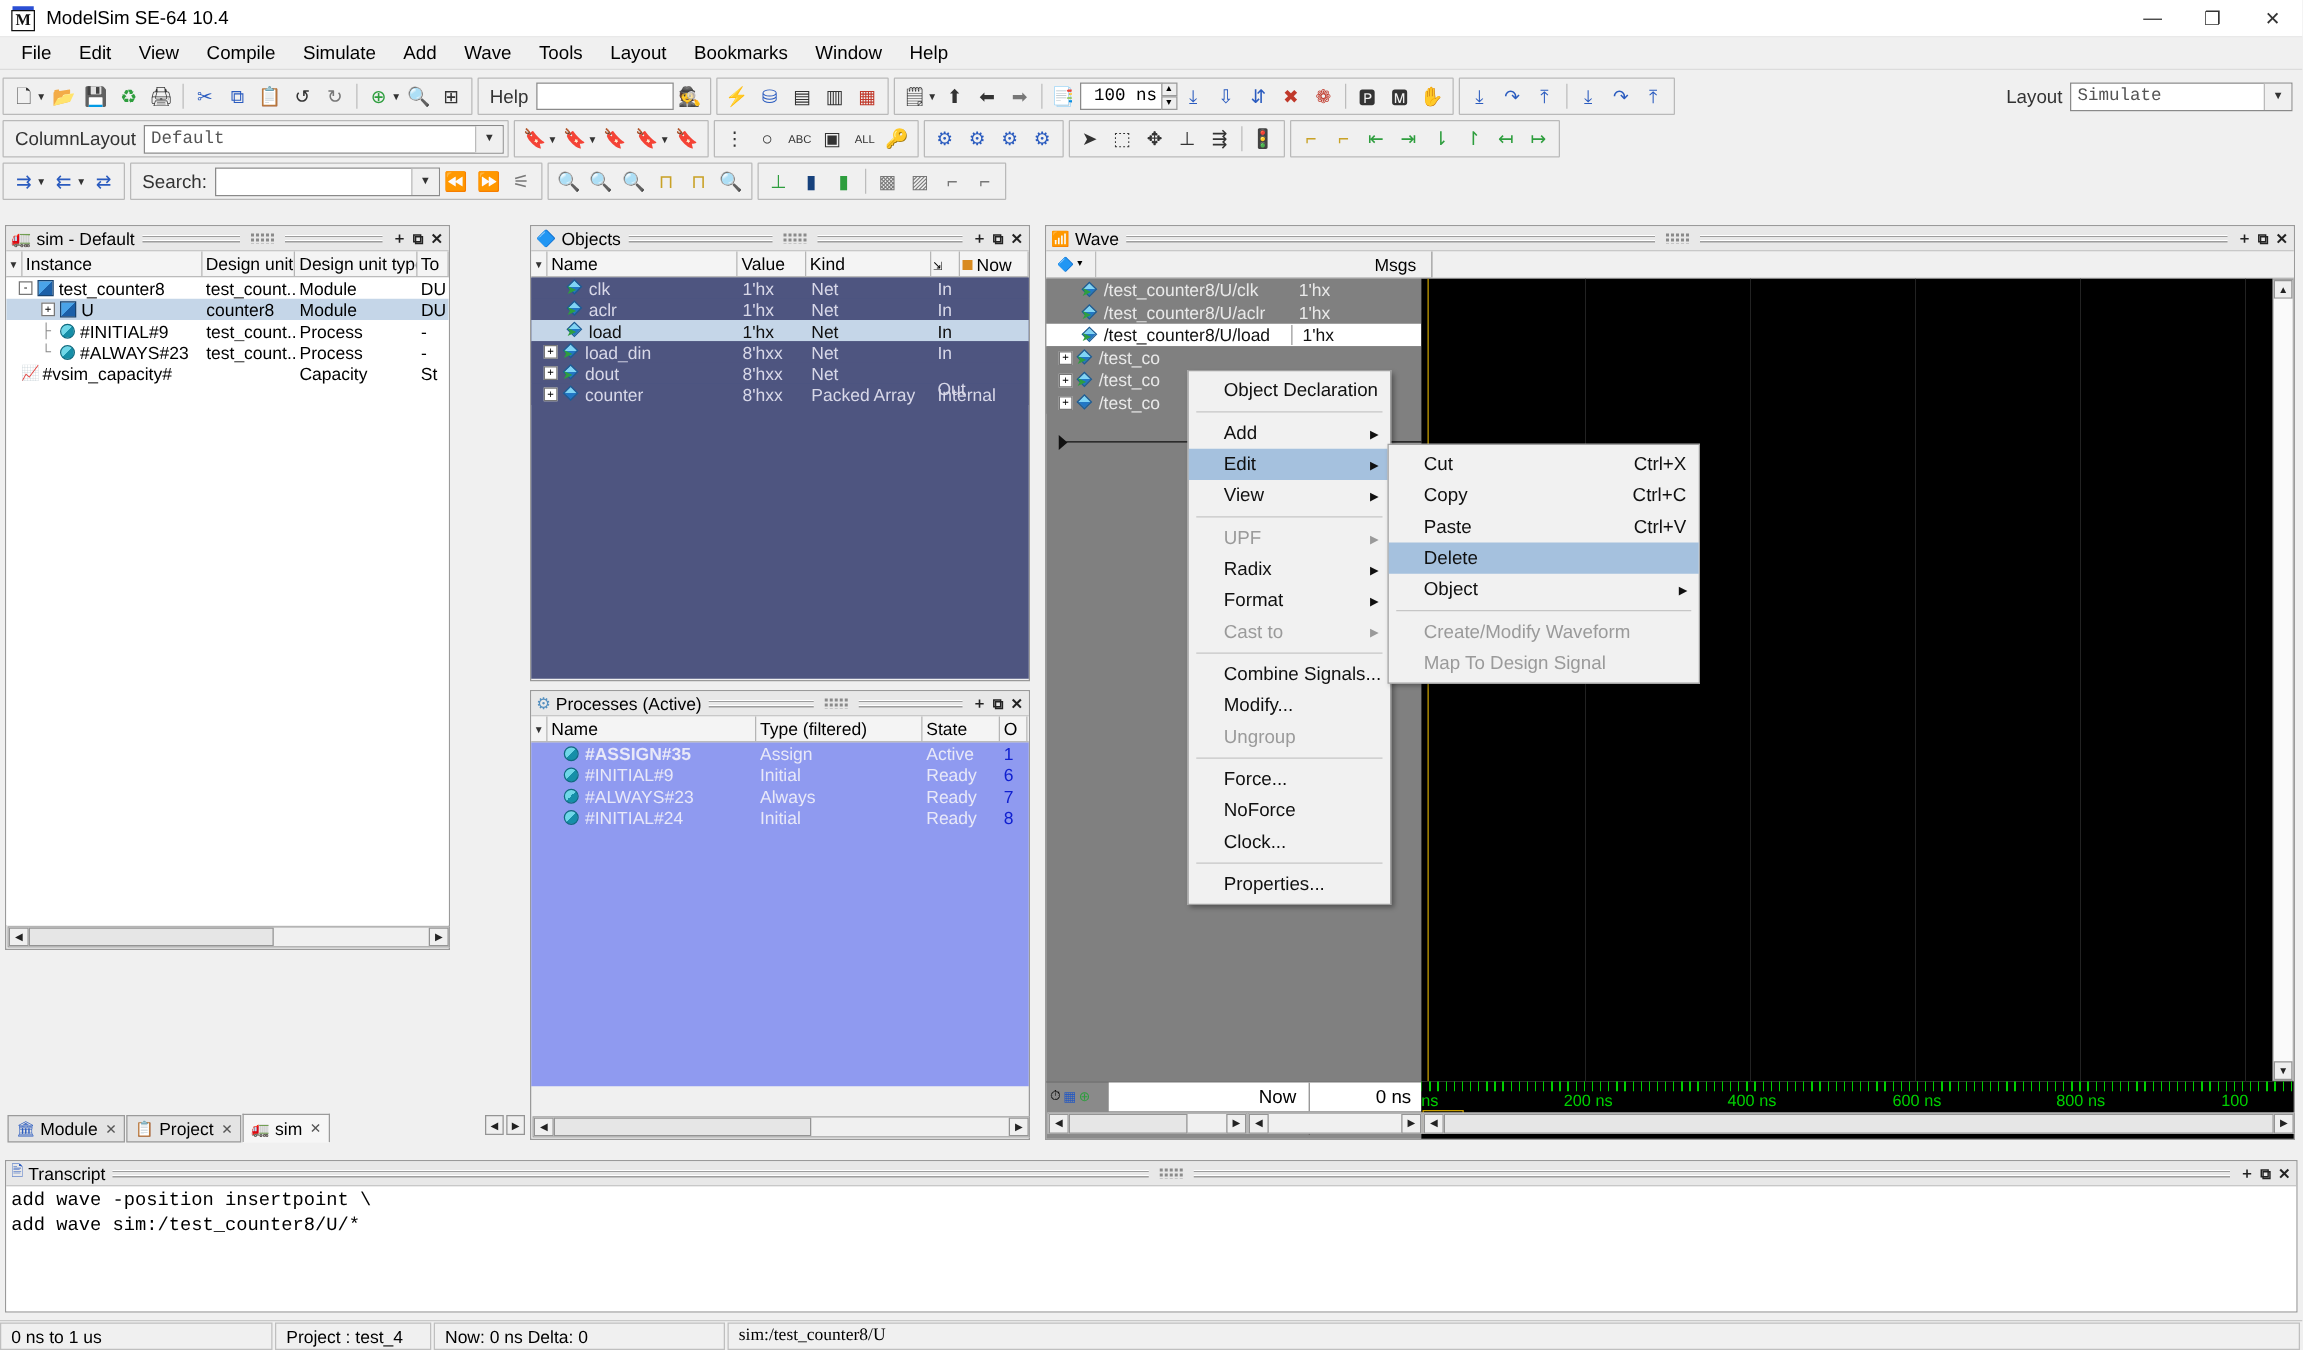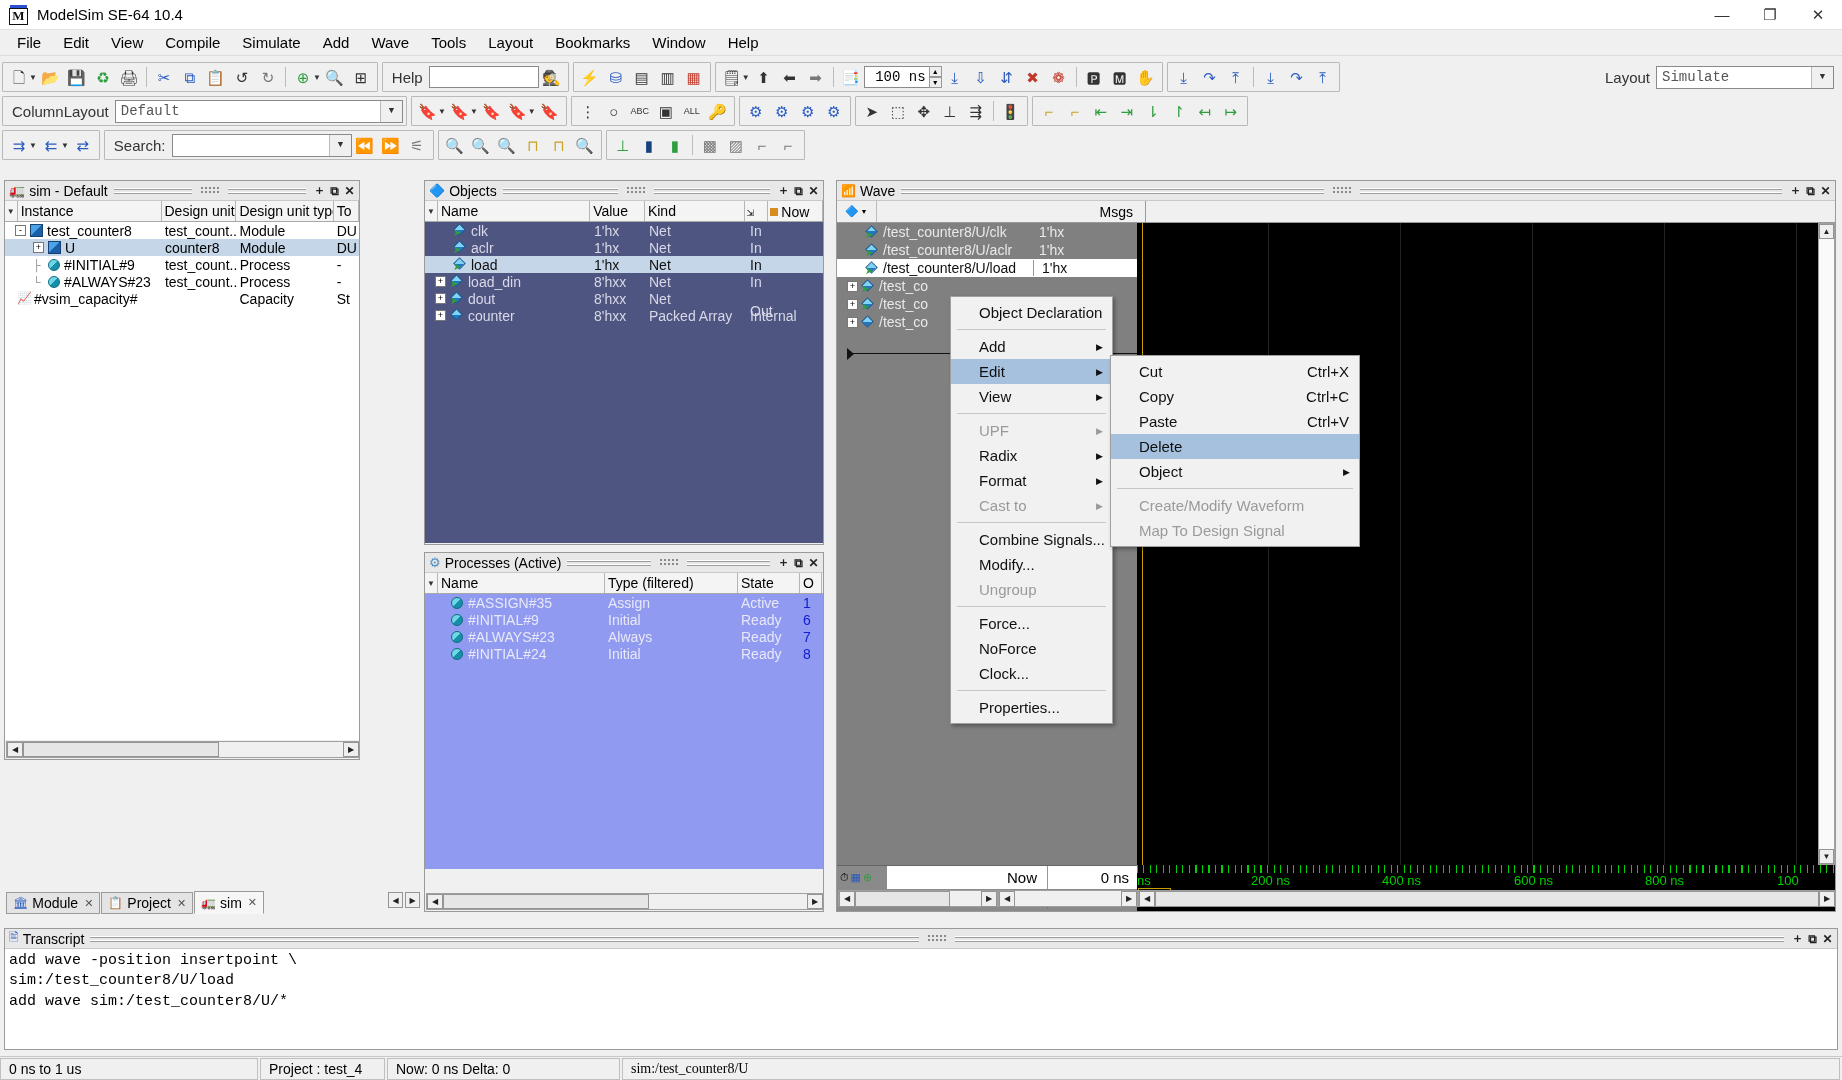--- a/index.html
+++ b/index.html
@@ -822,7 +822,7 @@
 
     <div style="background:#8f9af0; height:275px; overflow:hidden;">
       <div class="row">
-        <div class="cell" style="width:180px;display:flex;align-items:center;gap:5px;padding-left:26px;">
+        <div class="cell" style="width:180px;display:flex;align-items:center;gap:5px;padding-left:26px;font-weight:bold;">
           <span class="procicon"></span>
           <span style="color:#e8e8f8;">#ASSIGN#35</span>
         </div>

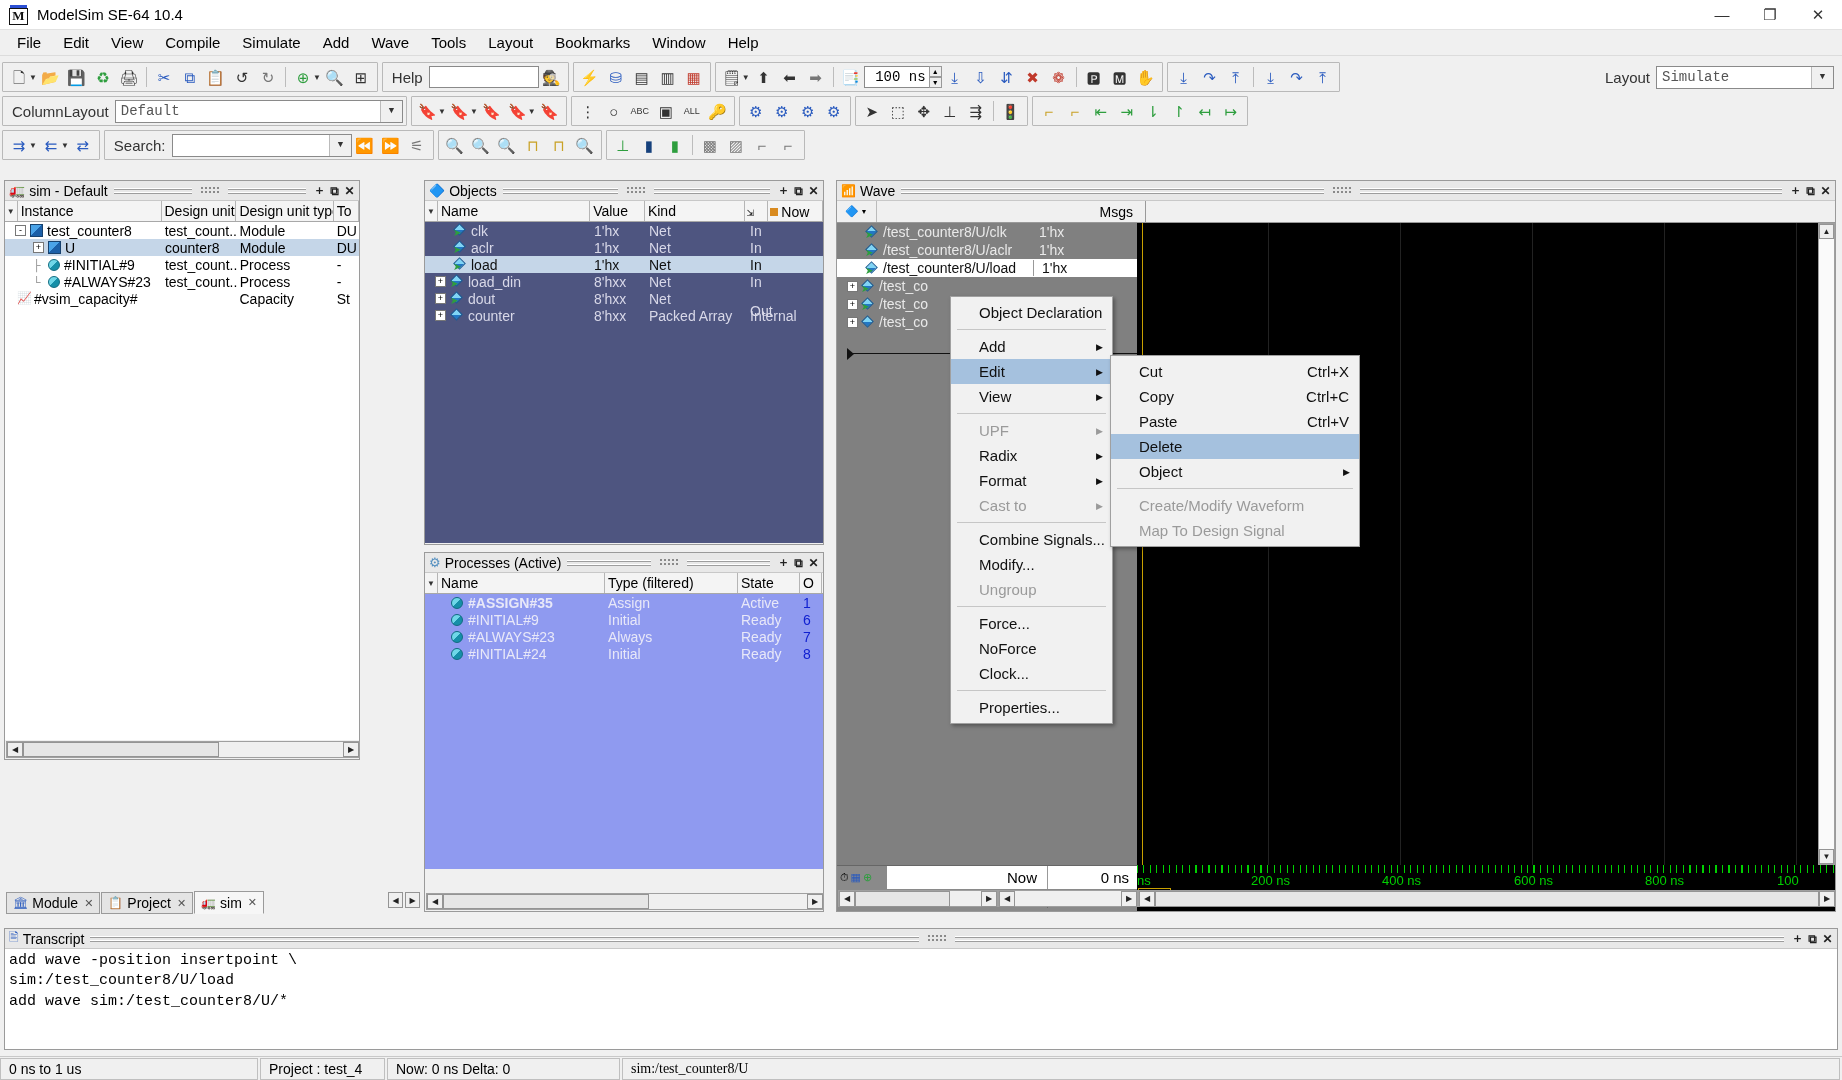--- a/index.html
+++ b/index.html
@@ -1128,7 +1128,6 @@
     </div>
     <div class="transcript-body" style="height:100px;">
       <div>add wave -position insertpoint  \</div>
-      <div>sim:/test_counter8/U/load</div>
       <div>add wave sim:/test_counter8/U/*</div>
       <div style="height:18px;"></div>
     </div>

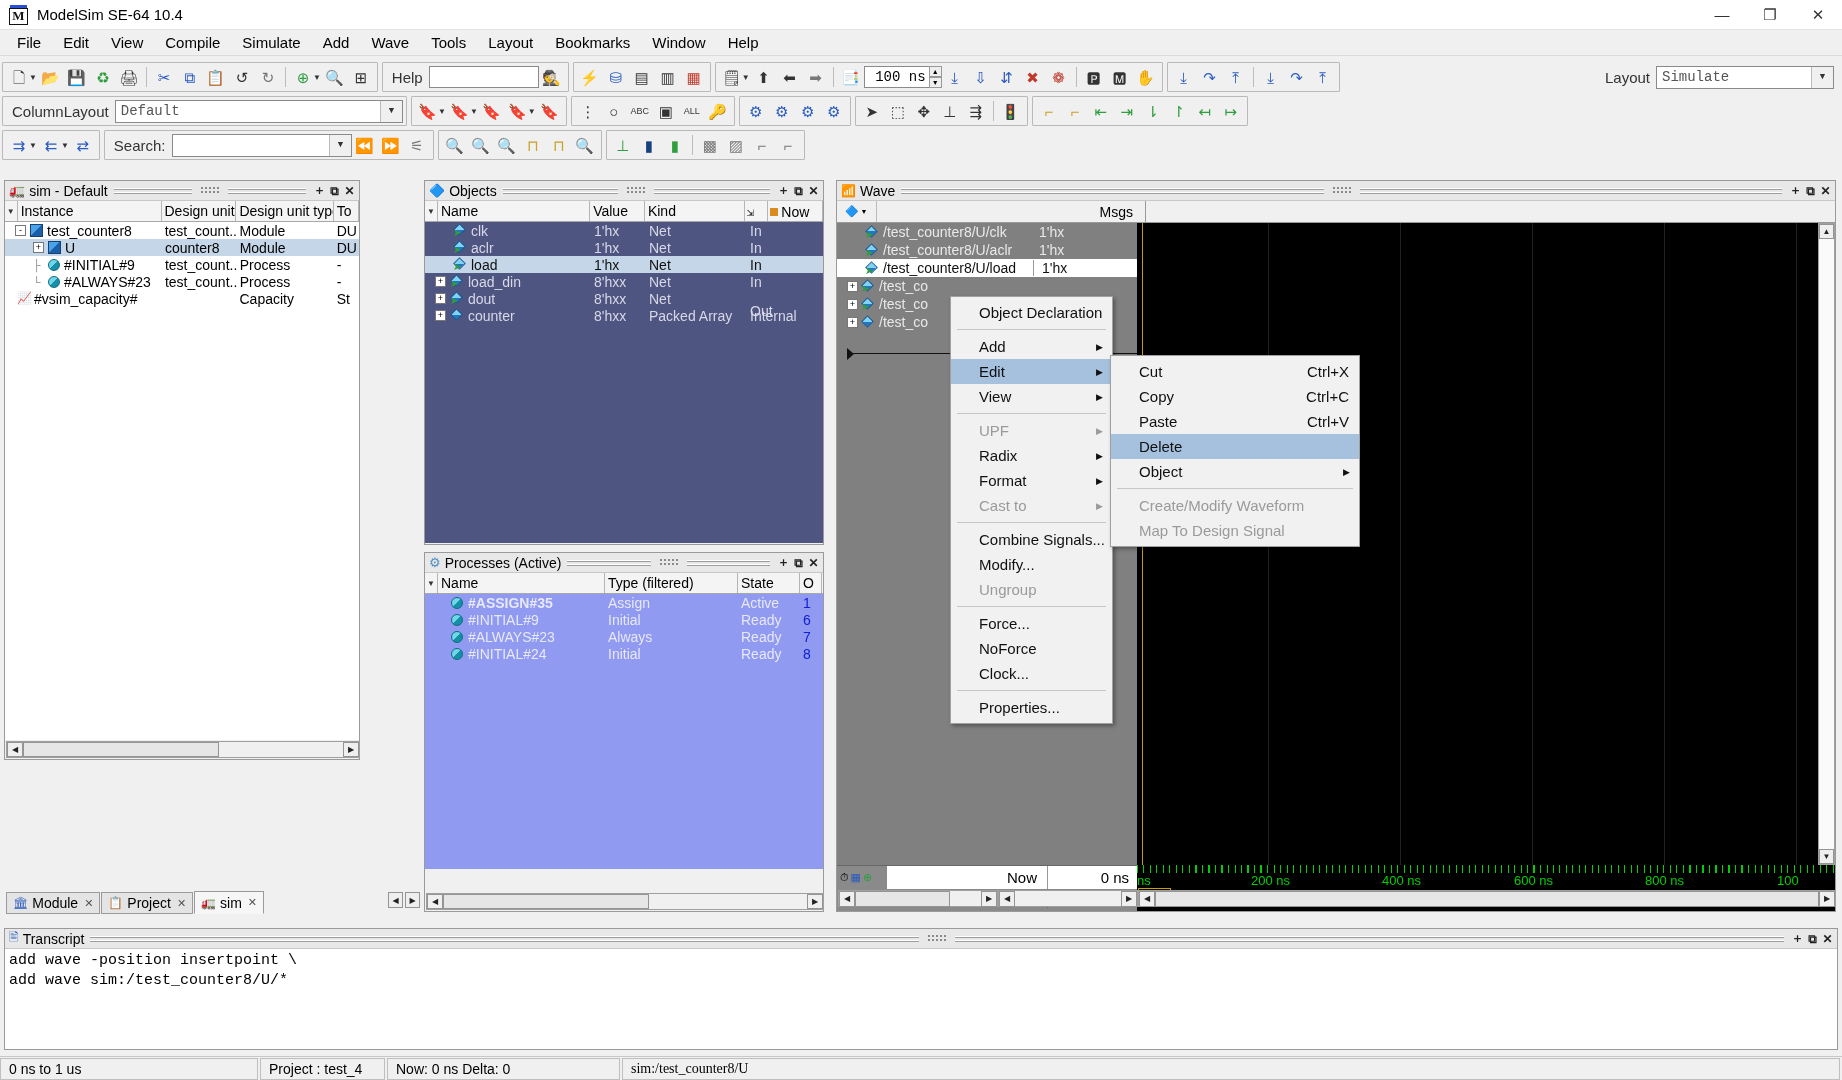--- a/index.html
+++ b/index.html
@@ -1134,7 +1134,7 @@
   </div>
 
   <div class="statusbar">
-    <span class="sec" style="width:258px;">0 ns to 1 us</span>
+    <span class="sec" style="width:218px;">0 ns to 1 us</span>
     <span class="sec" style="width:125px;">Project : test_4</span>
     <span class="sec" style="width:233px;">Now: 0 ns  Delta: 0</span>
     <span class="sec" style="flex:1;font-family:Liberation Serif, serif;">sim:/test_counter8/U</span>

